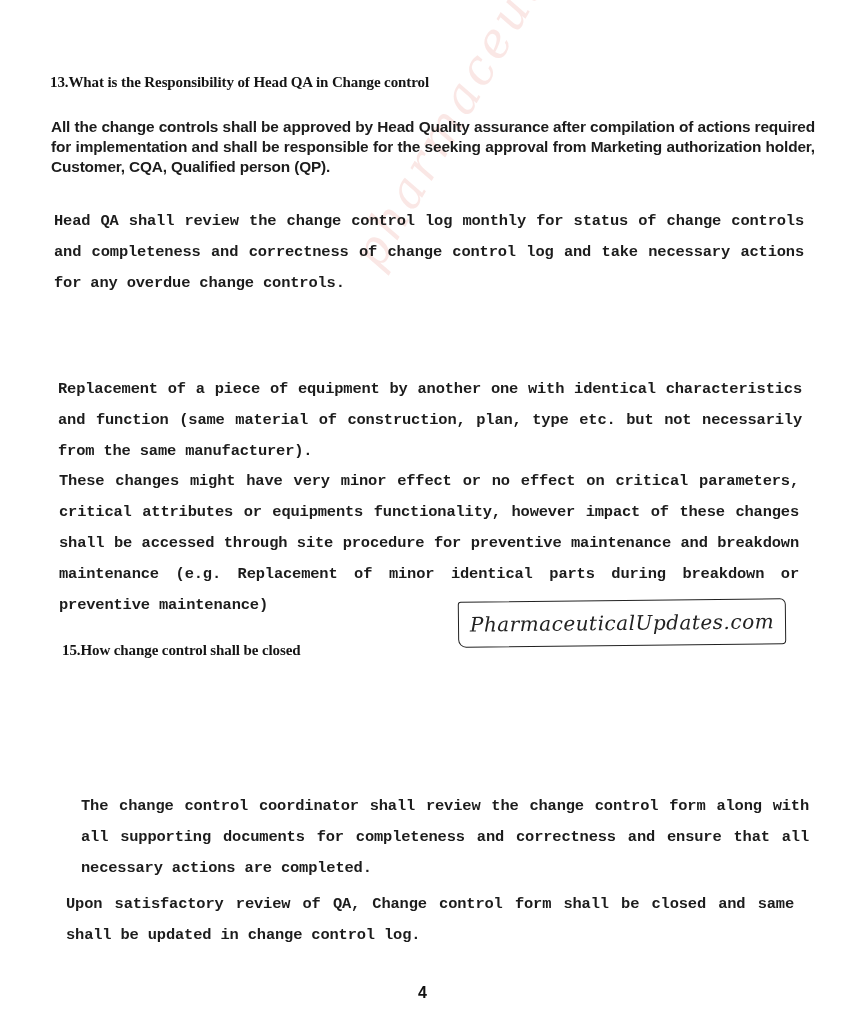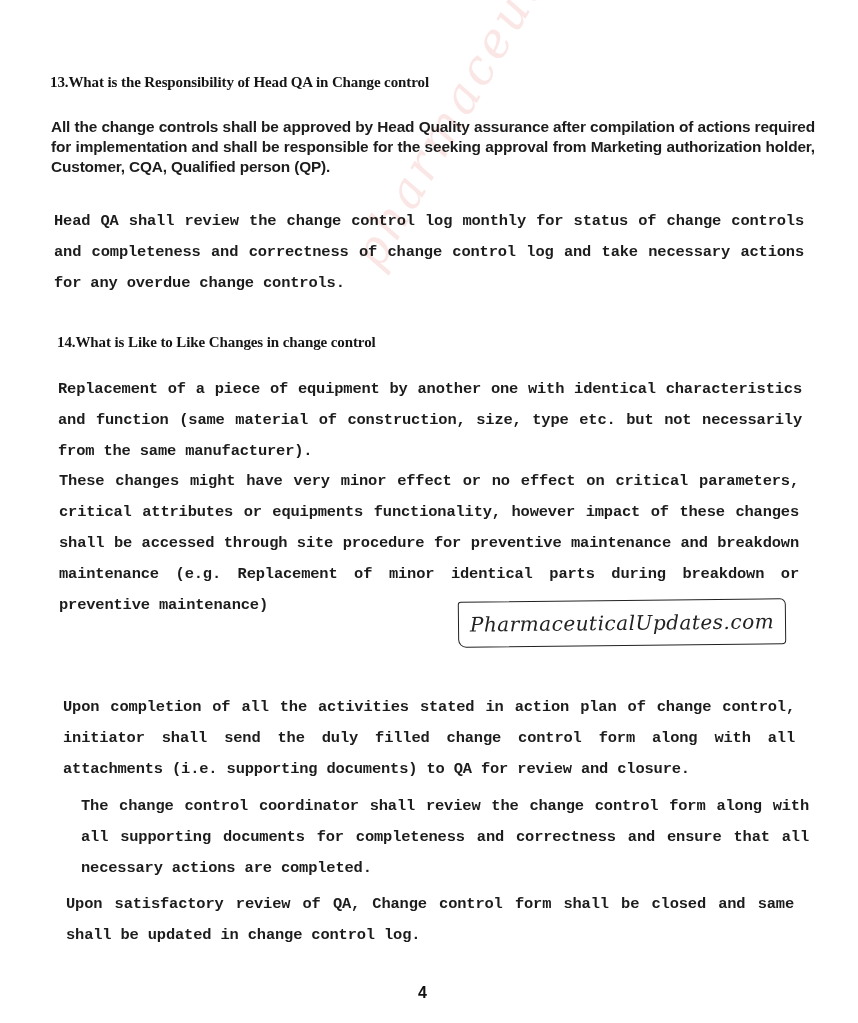--- a/index.html
+++ b/index.html
@@ -48,7 +48,6 @@
   <div class="para p-tight" style="left:51px; top:117px; width:764px;">All the change controls shall be approved by Head Quality assurance after compilation of actions required for implementation and shall be responsible for the seeking approval from Marketing authorization holder, Customer, CQA, Qualified person (QP).</div>
   <div class="para p-loose" style="left:54px; top:206px; width:750px;">Head QA shall review the change control log monthly for status of change controls and completeness and correctness of change control log and take necessary actions for any overdue change controls.</div>
 
-  <div class="heading" style="left:57px; top:334px;">14.What is Like to Like Changes in change control</div>
   <div class="para p-loose" style="left:58px; top:374px; width:744px;">Replacement of a piece of equipment by another one with identical characteristics and function (same material of construction, size, type etc. but not necessarily from the same manufacturer).</div>
   <div class="para p-loose" style="left:59px; top:466px; width:740px;">These changes might have very minor effect or no effect on critical parameters, critical attributes or equipments functionality, however impact of these changes shall be accessed through site procedure for preventive maintenance and breakdown maintenance (e.g. Replacement of minor identical parts during breakdown or preventive maintenance)</div>
 

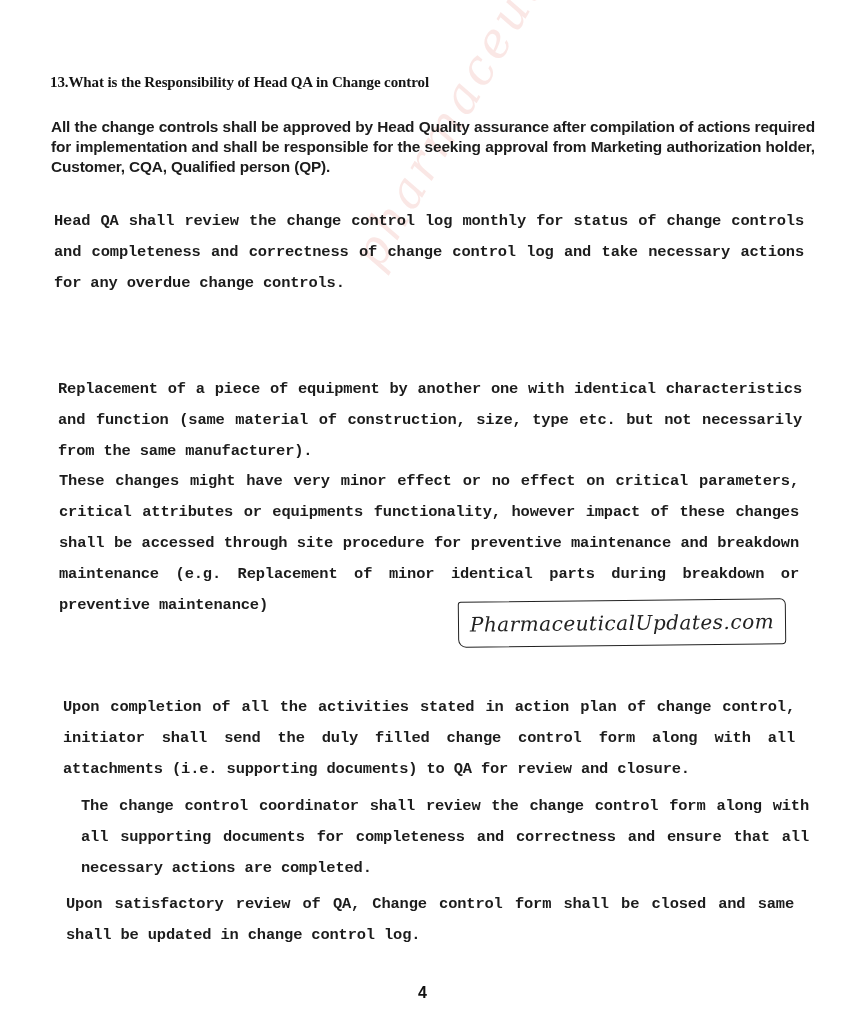--- a/index.html
+++ b/index.html
@@ -48,7 +48,7 @@
   <div class="para p-tight" style="left:51px; top:117px; width:764px;">All the change controls shall be approved by Head Quality assurance after compilation of actions required for implementation and shall be responsible for the seeking approval from Marketing authorization holder, Customer, CQA, Qualified person (QP).</div>
   <div class="para p-loose" style="left:54px; top:206px; width:750px;">Head QA shall review the change control log monthly for status of change controls and completeness and correctness of change control log and take necessary actions for any overdue change controls.</div>
 
-  <div class="para p-loose" style="left:58px; top:374px; width:744px;">Replacement of a piece of equipment by another one with identical characteristics and function (same material of construction, size, type etc. but not necessarily from the same manufacturer).</div>
+  <div class="para p-loose" style="left:58px; top:374px; width:744px;">Replacement of a piece of equipment by another one with identical characteristics and function (same material of construction, plan, type etc. but not necessarily from the same manufacturer).</div>
   <div class="para p-loose" style="left:59px; top:466px; width:740px;">These changes might have very minor effect or no effect on critical parameters, critical attributes or equipments functionality, however impact of these changes shall be accessed through site procedure for preventive maintenance and breakdown maintenance (e.g. Replacement of minor identical parts during breakdown or preventive maintenance)</div>
 
   <div class="stamp">

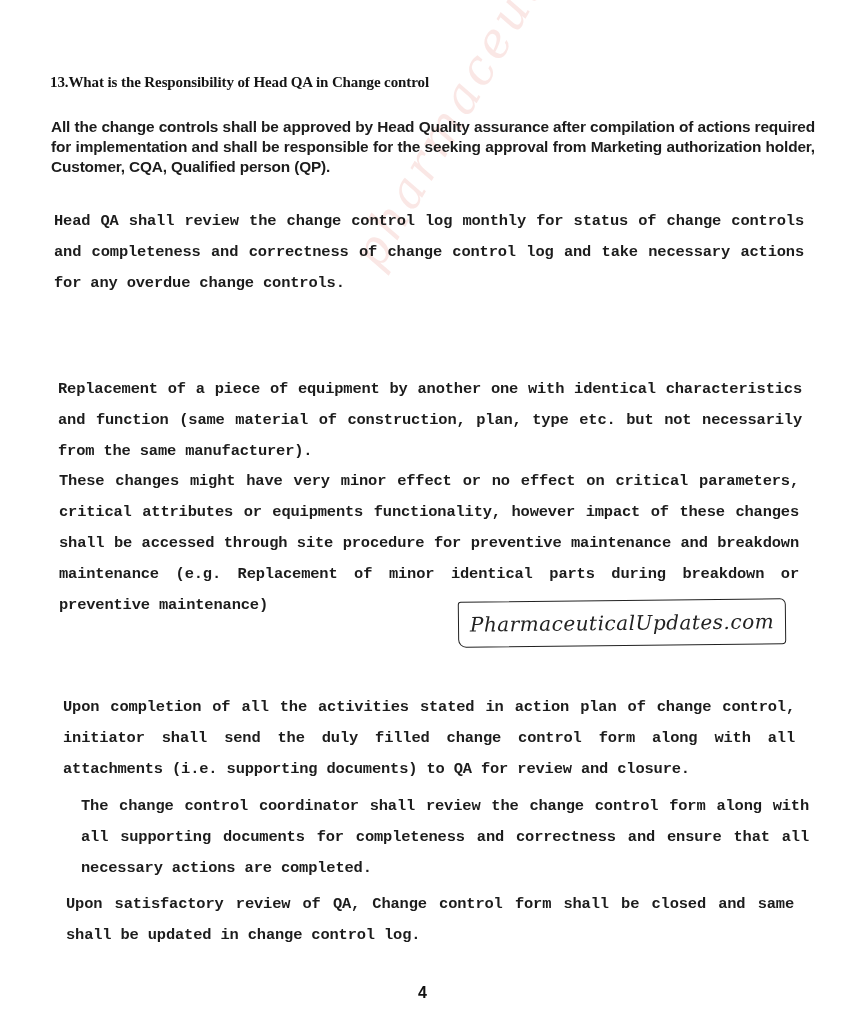--- a/index.html
+++ b/index.html
@@ -55,6 +55,7 @@
     <span class="stamp-text">PharmaceuticalUpdates.com</span>
   </div>
 
+  <div class="heading" style="left:62px; top:642px;">15.How change control shall be closed</div>
   <div class="para p-loose" style="left:63px; top:692px; width:732px;">Upon completion of all the activities stated in action plan of change control, initiator shall send the duly filled change control form along with all attachments (i.e. supporting documents) to QA for review and closure.</div>
   <div class="para p-loose" style="left:65px; top:791px; width:728px;margin-left:16px;">The change control coordinator shall review the change control form along with all supporting documents for completeness and correctness and ensure that all necessary actions are completed.</div>
   <div class="para p-loose" style="left:66px; top:889px; width:728px;">Upon satisfactory review of QA, Change control form shall be closed and same shall be updated in change control log.</div>

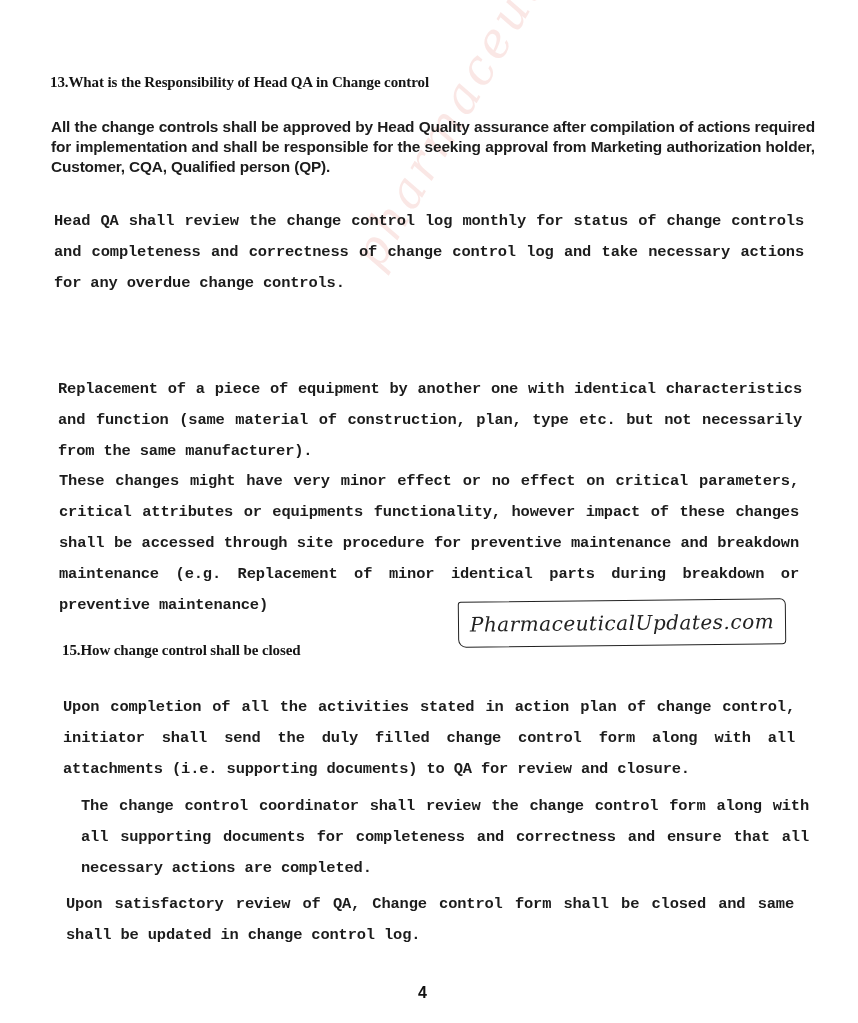--- a/index.html
+++ b/index.html
@@ -56,7 +56,6 @@
   </div>
 
   <div class="heading" style="left:62px; top:642px;">15.How change control shall be closed</div>
-  <div class="para p-loose" style="left:63px; top:692px; width:732px;">Upon completion of all the activities stated in action plan of change control, initiator shall send the duly filled change control form along with all attachments (i.e. supporting documents) to QA for review and closure.</div>
   <div class="para p-loose" style="left:65px; top:791px; width:728px;margin-left:16px;">The change control coordinator shall review the change control form along with all supporting documents for completeness and correctness and ensure that all necessary actions are completed.</div>
   <div class="para p-loose" style="left:66px; top:889px; width:728px;">Upon satisfactory review of QA, Change control form shall be closed and same shall be updated in change control log.</div>
 

